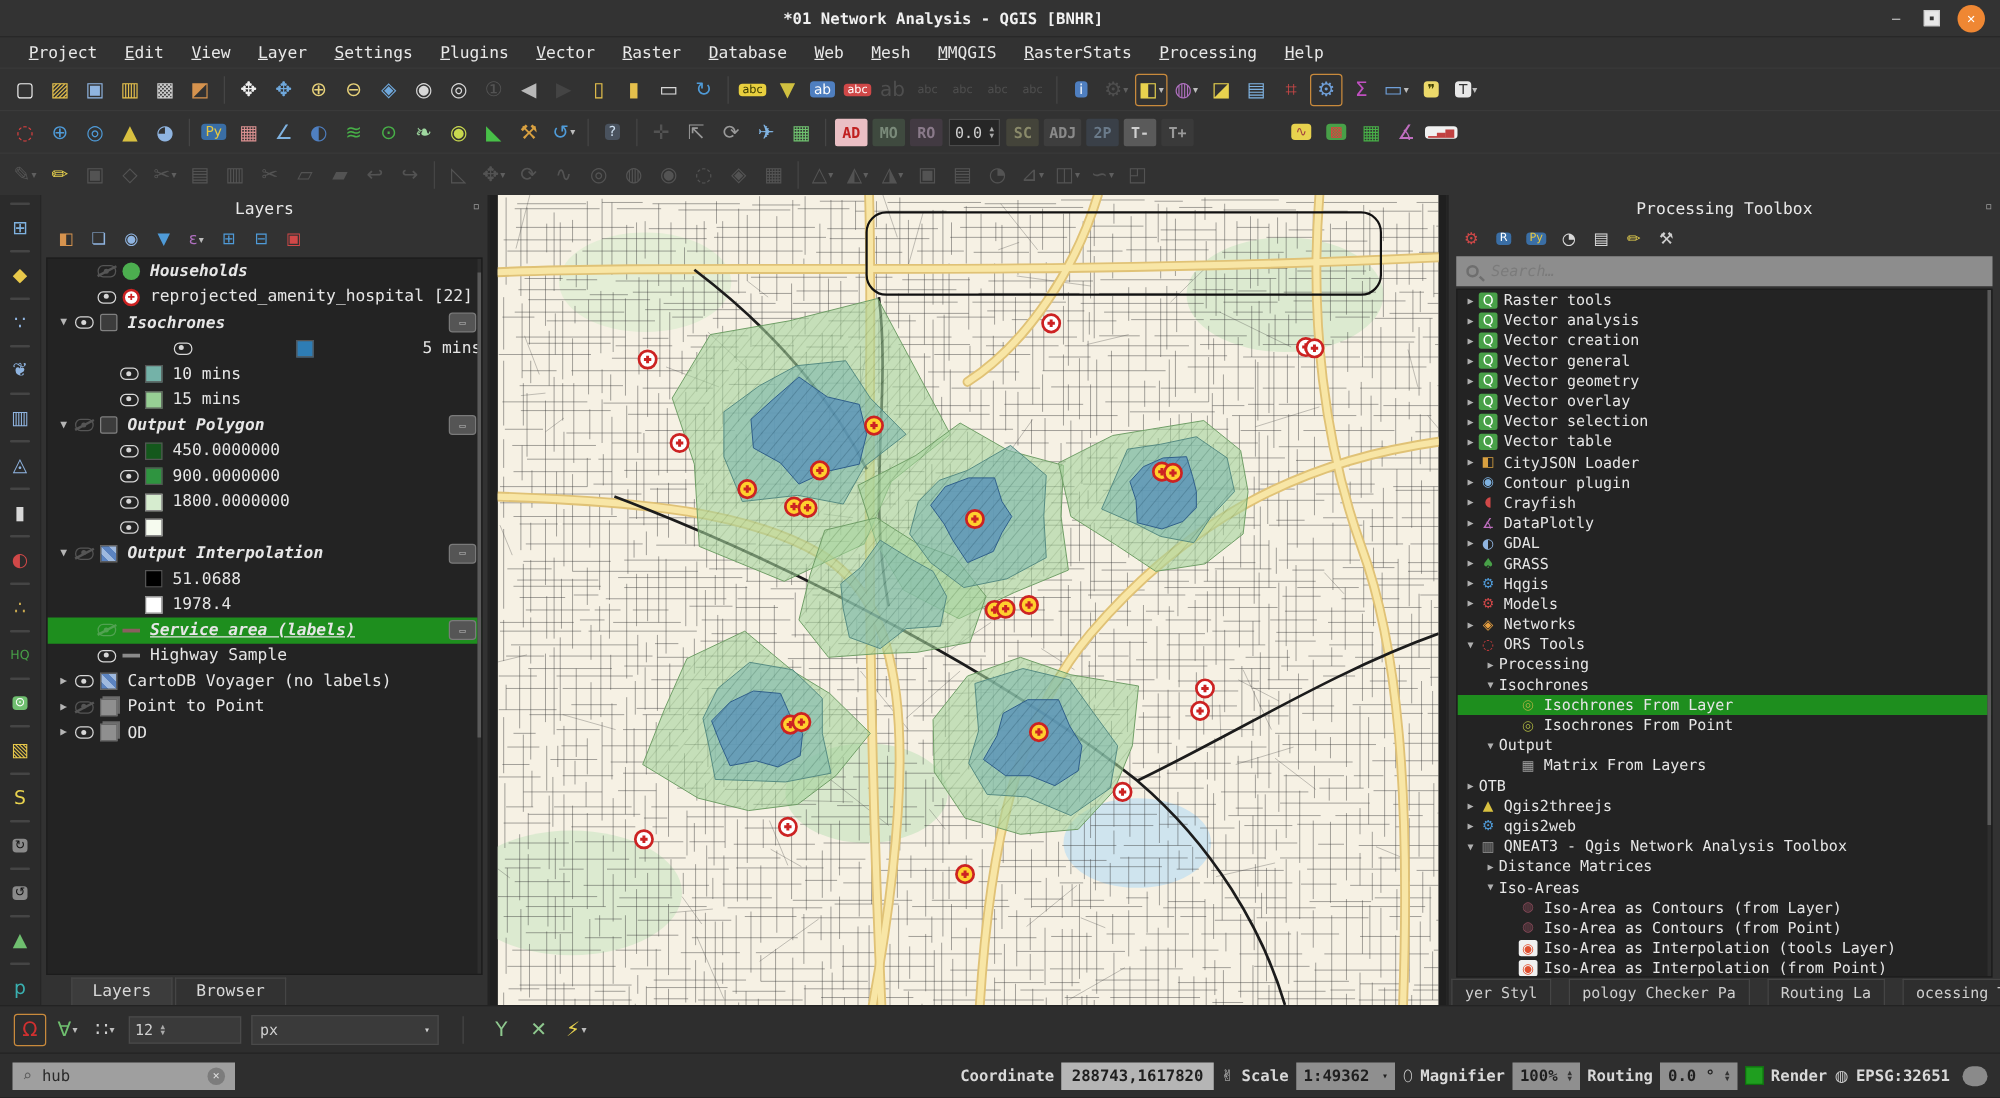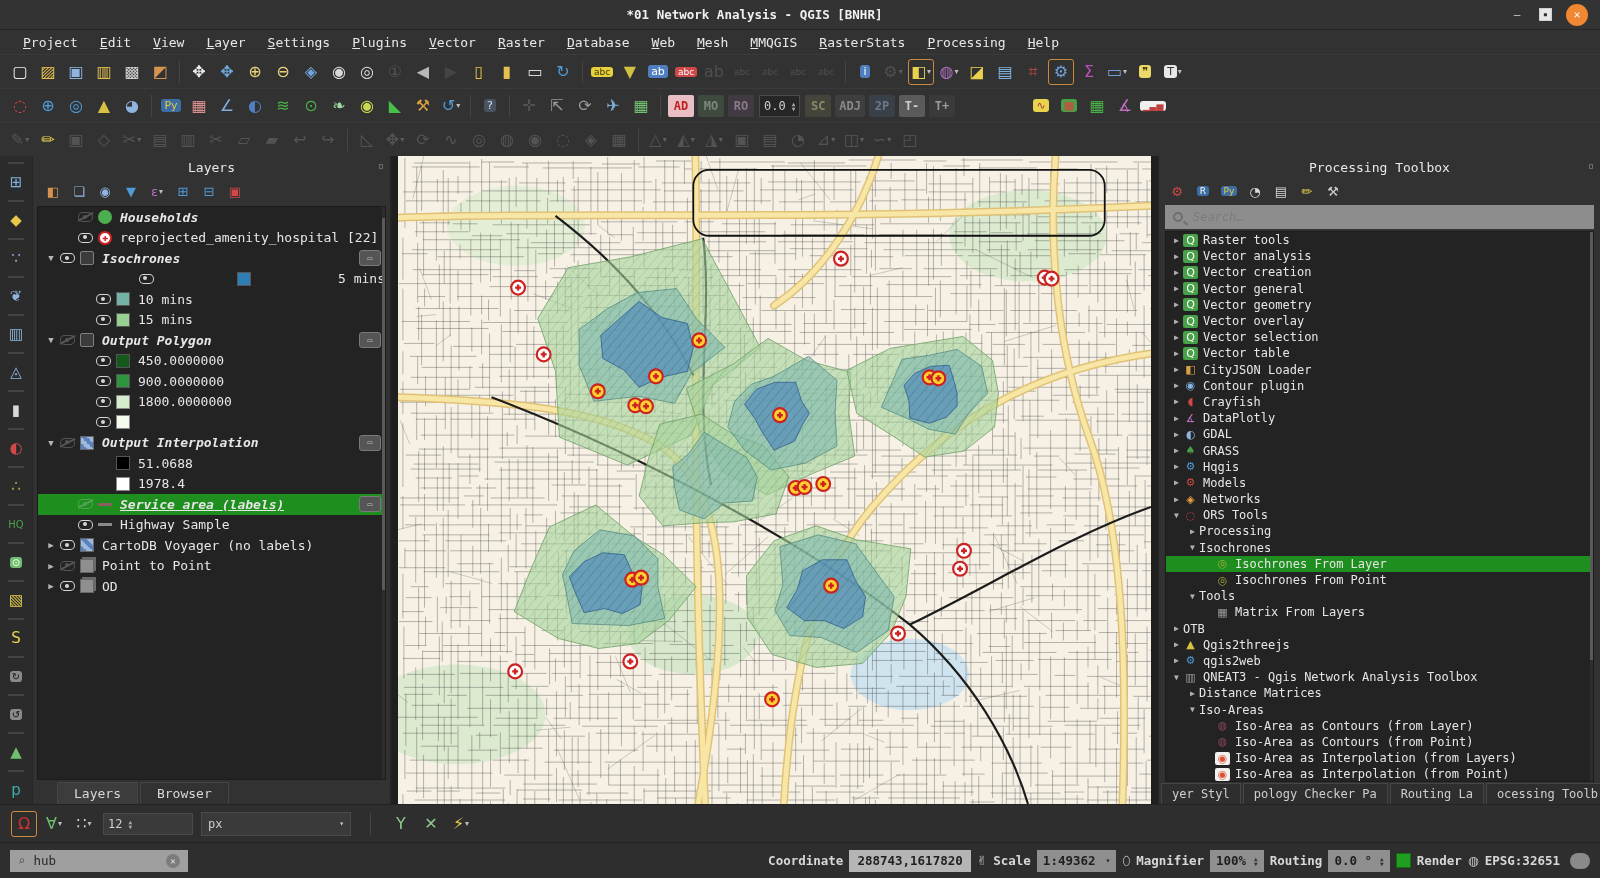--- a/index.html
+++ b/index.html
@@ -1029,7 +1029,7 @@
           </div>
           <div class="trow" style="padding-left: 20px;">
             <span class="exp">▼</span>
-            <span>Tools</span>
+            <span>Output</span>
           </div>
           <div class="trow" style="padding-left: 36px;">
             <span class="exp"></span>

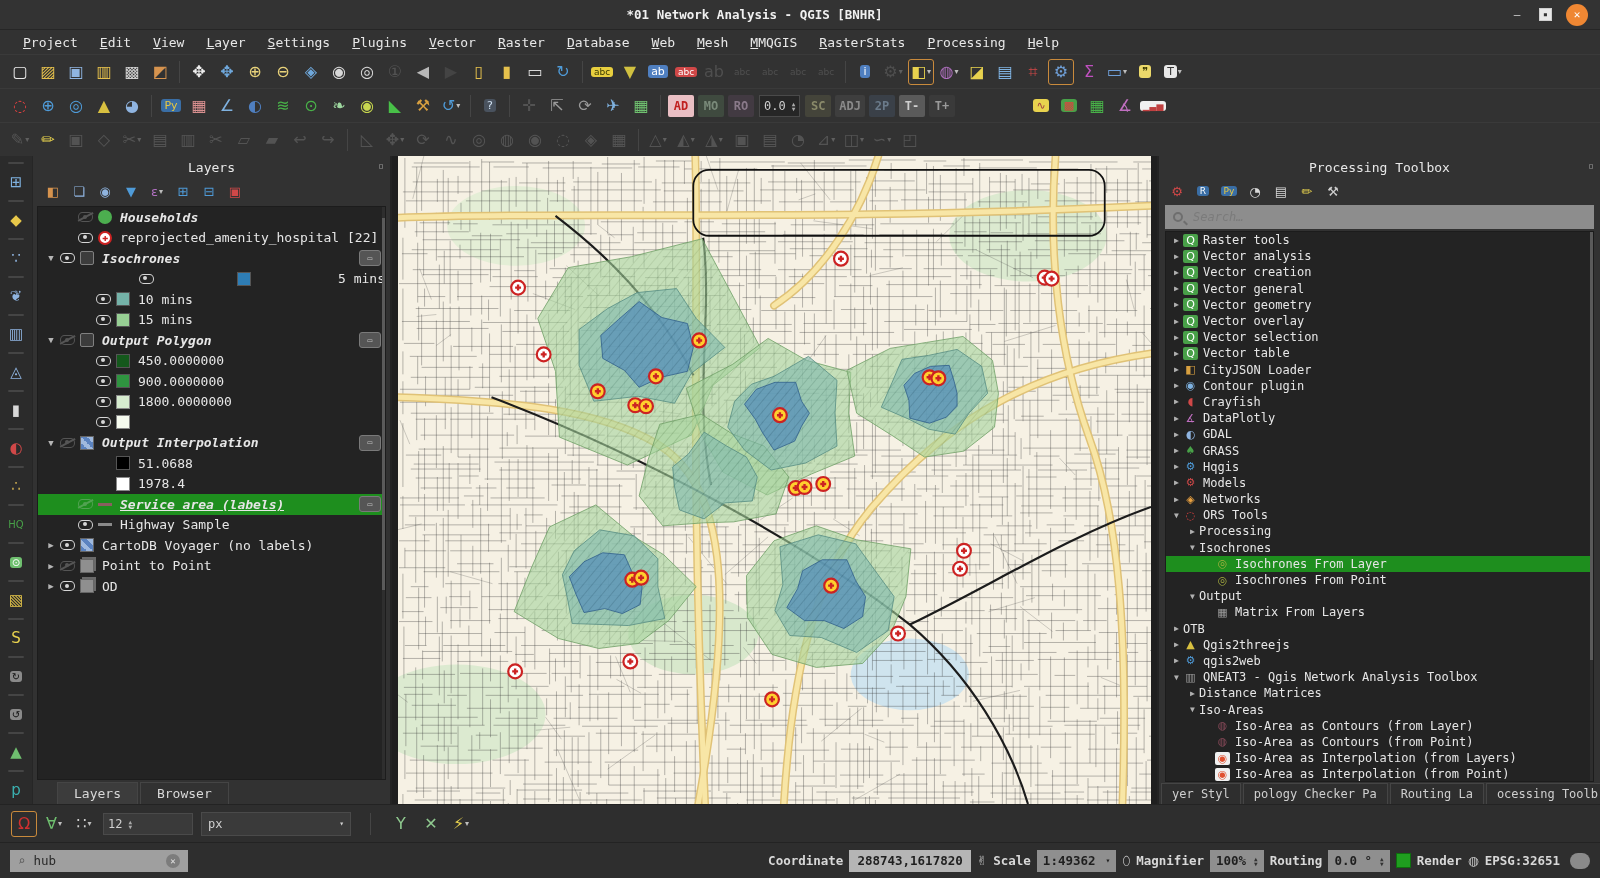--- a/index.html
+++ b/index.html
@@ -1076,7 +1076,7 @@
           <div class="trow" style="padding-left: 36px;">
             <span class="exp"></span>
             <span class="ticon" style="color: rgb(224, 80, 48); background: rgb(240, 240, 240);">◉</span>
-            <span>Iso-Area as Interpolation (from Layers)</span>
+            <span>Iso-Area as Interpolation (tools Layer)</span>
           </div>
           <div class="trow" style="padding-left: 36px;">
             <span class="exp"></span>

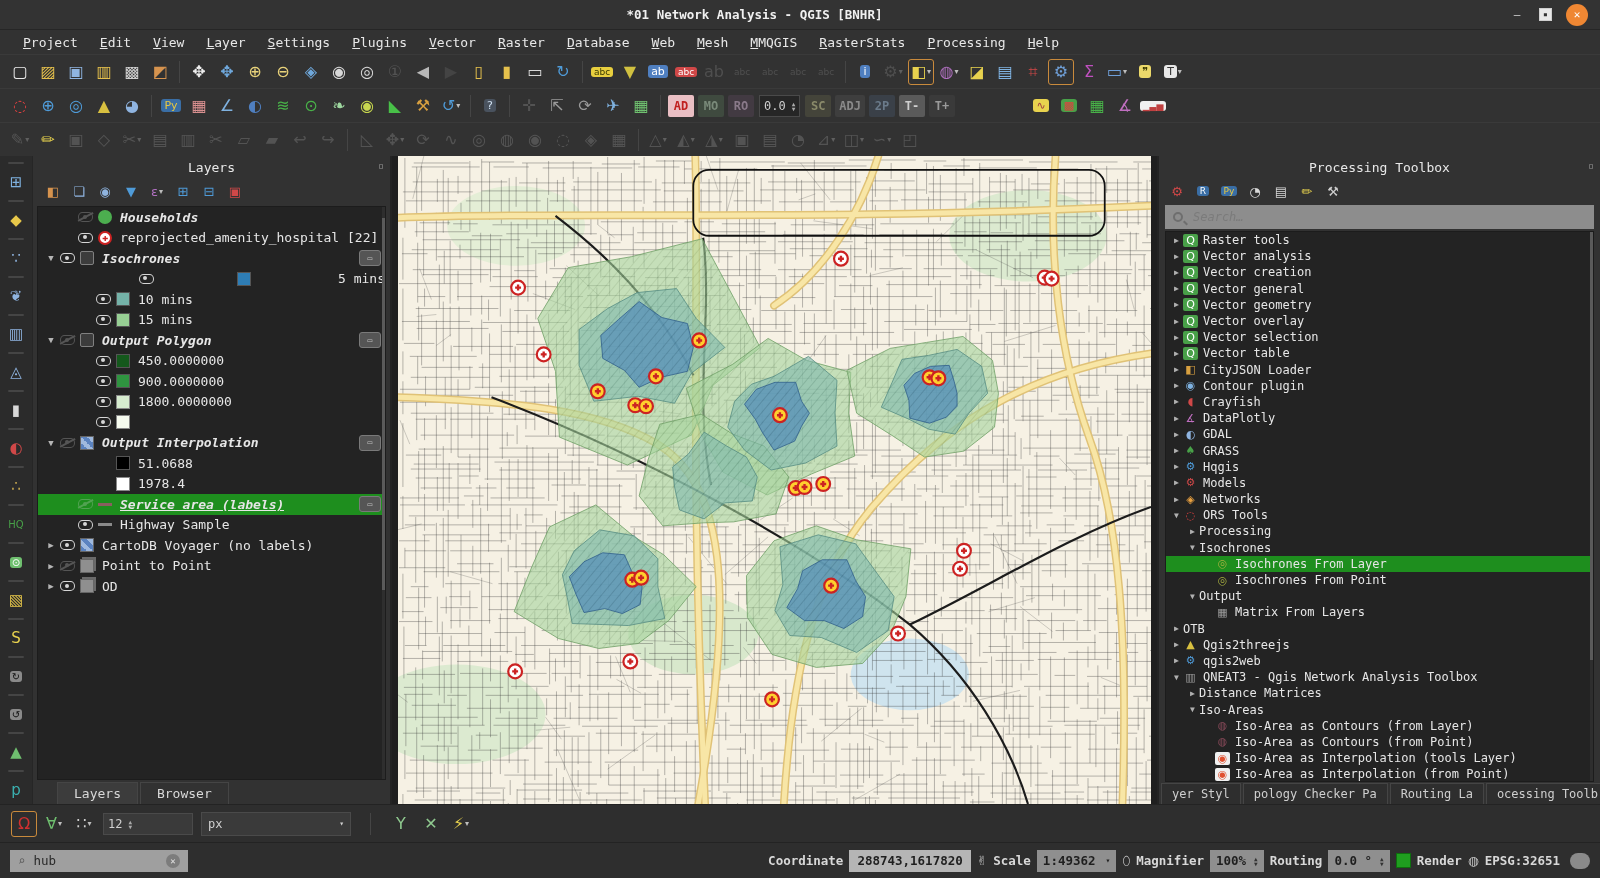--- a/index.html
+++ b/index.html
@@ -89,7 +89,7 @@
   .trow .ticon{width:15px;height:13px;margin-right:5px;flex:none;display:flex;align-items:center;justify-content:center;
                font-family:"DejaVu Sans",sans-serif;font-size:11px;border-radius:2px;}
   .trow.sel{background:#1e8e1e;}
-  .ttabs{height:22px;display:flex;align-items:flex-end;gap:2px;padding-left:2px;flex:none;overflow:hidden;}
+  .ttabs{height:22px;display:flex;align-items:flex-end;gap:14px;padding-left:2px;flex:none;overflow:hidden;}
   .ttab{padding:3px 10px;font-size:12px;color:#cfcfcf;background:#2e2e2e;border:1px solid #454545;border-bottom:none;white-space:nowrap;}
   
   .snaprow{height:38px;background:#2e2e2e;border-top:1px solid #232323;display:flex;align-items:center;padding-left:10px;gap:2px;flex:none;}

